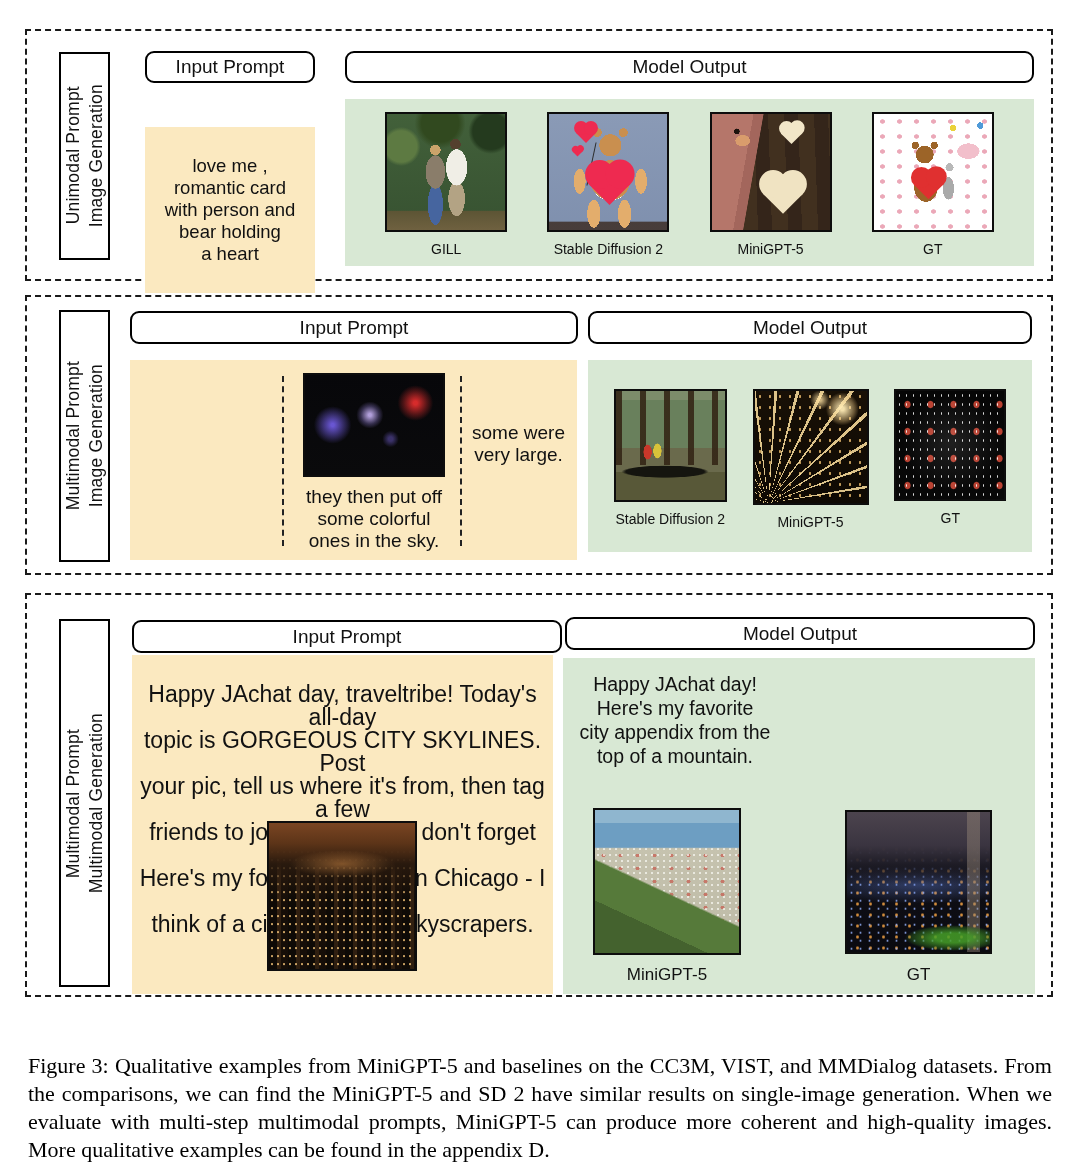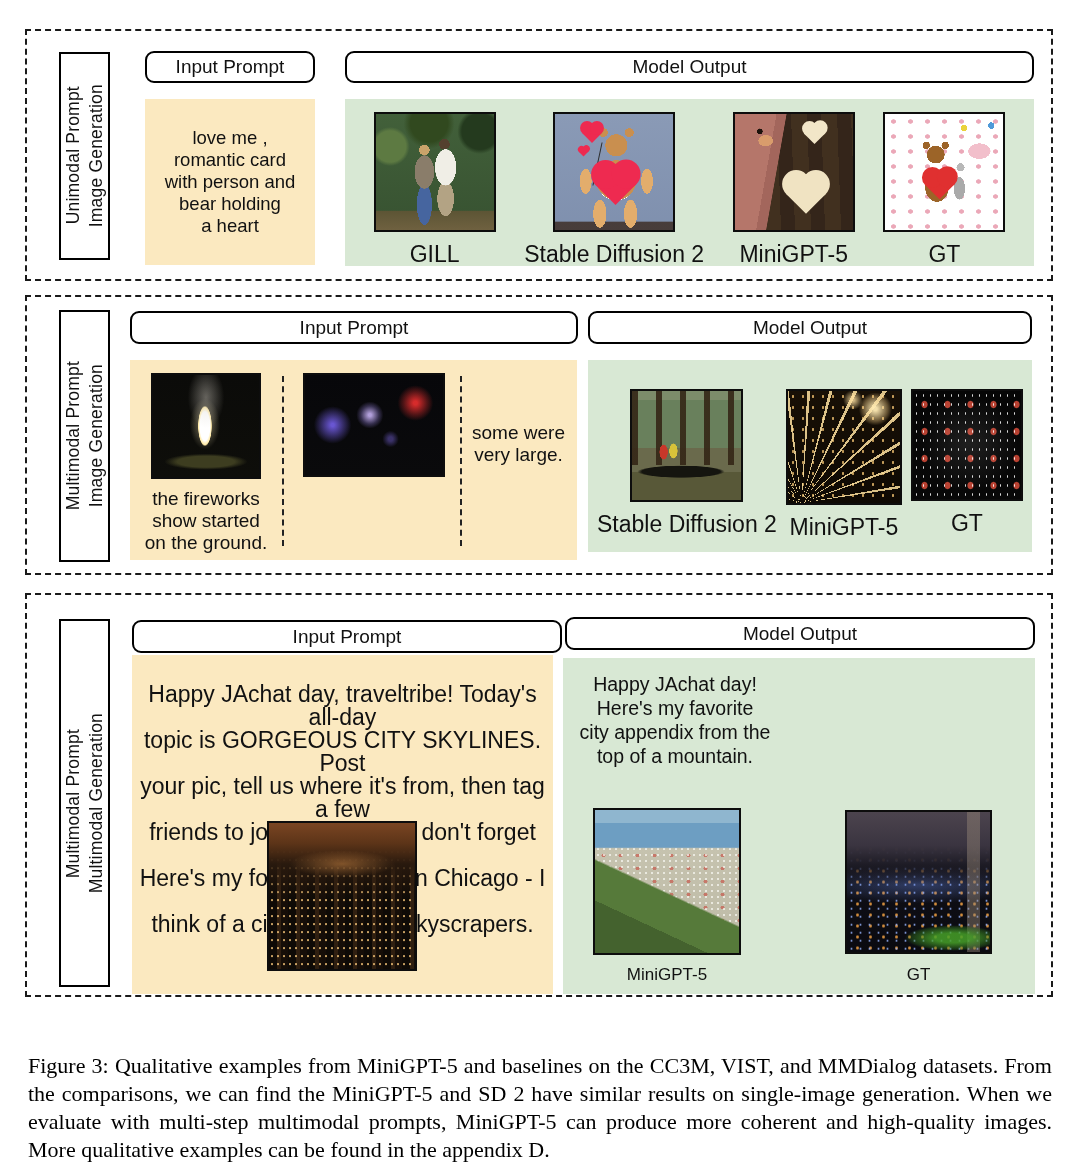--- a/index.html
+++ b/index.html
@@ -15,7 +15,7 @@
        display:flex;align-items:center;justify-content:center;font-size:19px;}
   .promptbox{position:absolute;background:#FBE9C0;box-sizing:border-box;}
   .outputbox{position:absolute;background:#D8E8D4;box-sizing:border-box;}
-  .center-text{display:flex;align-items:center;justify-content:center;text-align:center;}
+  .center-text{display:flex;align-items:center;justify-content:center;text-align:center;margin-top:28px;}
   .pre{white-space:pre-line;}
   .cellrow{display:flex;justify-content:space-evenly;align-items:flex-start;height:100%;box-sizing:border-box;}
   .cell{display:flex;flex-direction:column;align-items:center;}

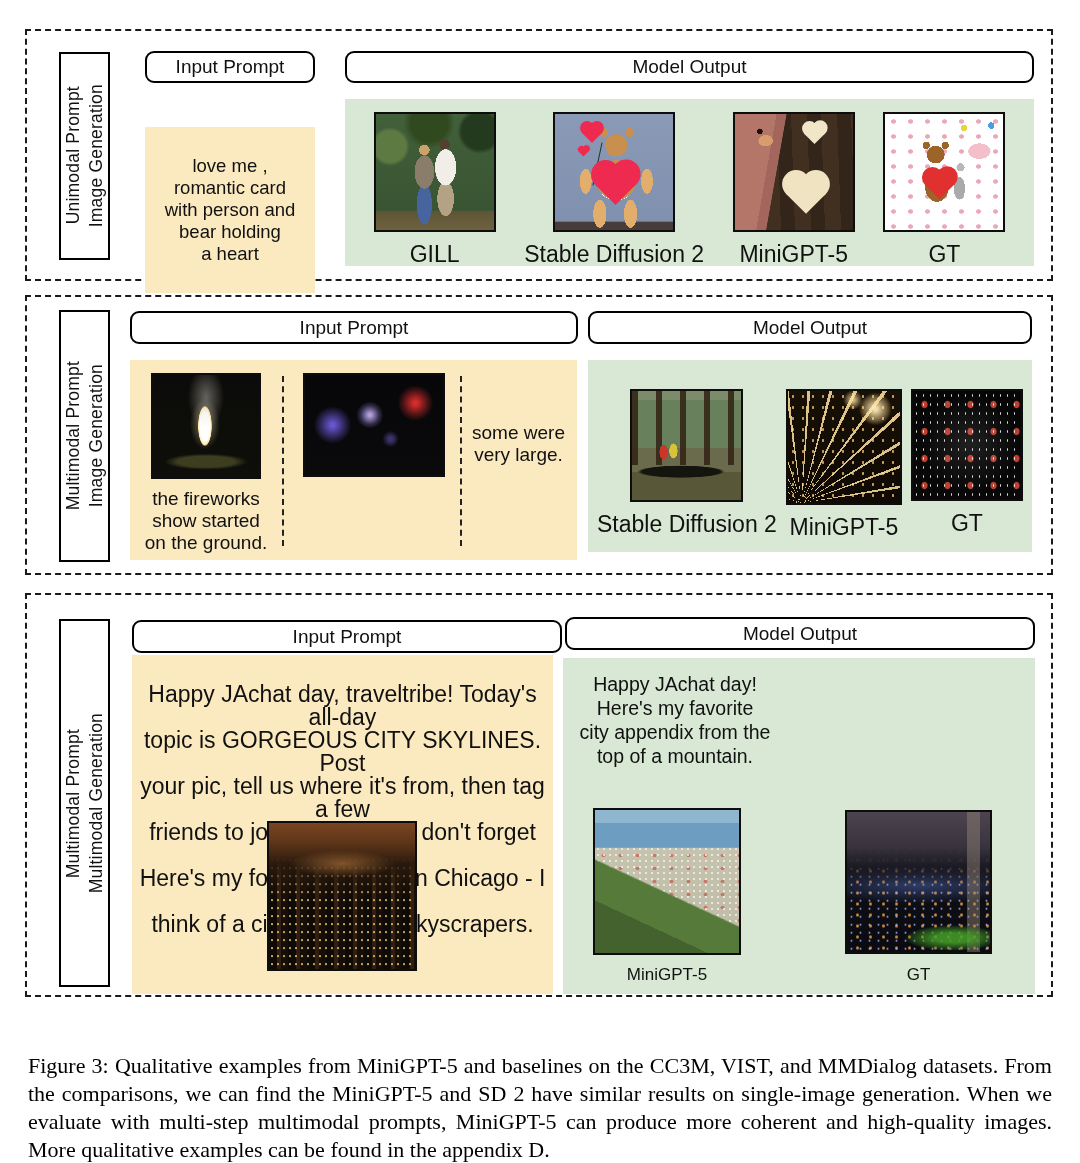--- a/index.html
+++ b/index.html
@@ -21,7 +21,7 @@
   .cell{display:flex;flex-direction:column;align-items:center;}
   .ph{position:relative;border:2px solid #0d0d0d;box-sizing:border-box;overflow:hidden;background:#888;}
   .ph.abs{position:absolute;}
-  .imglabel{margin-top:9px;font-size:23px;text-align:center;}
+  .imglabel{margin-top:9px;font-size:14px;text-align:center;}
   .lbl{position:absolute;font-size:17px;text-align:center;}
   .bold{font-weight:normal;}
   .vdash{position:absolute;width:0;border-left:2px dashed #222;}

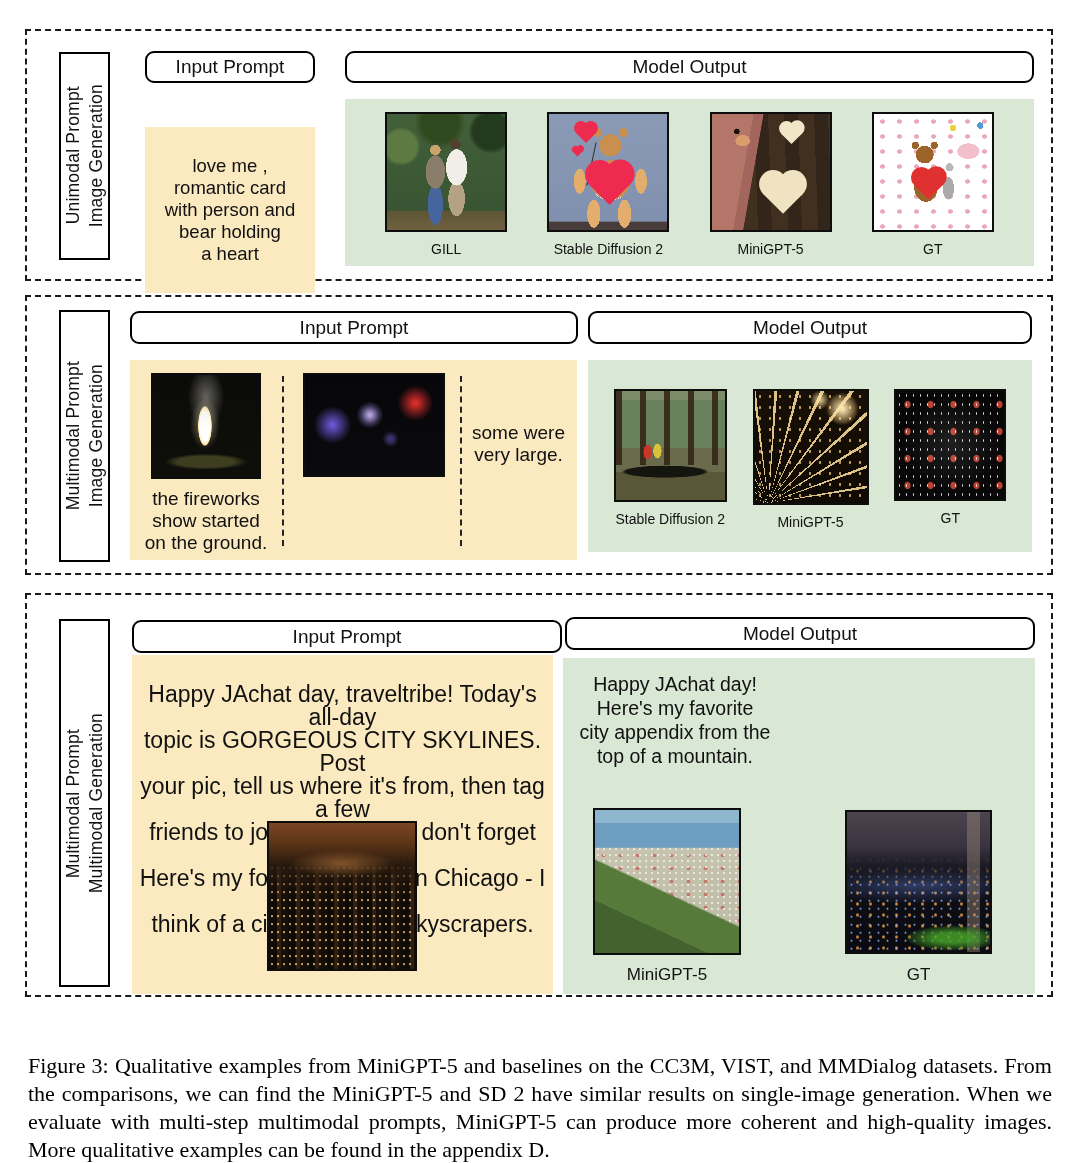--- a/index.html
+++ b/index.html
@@ -210,12 +210,6 @@
       <span>Model Output</span>
     </div>
     <div class="promptbox" style="left:103px;top:63px;width:447px;height:200px">
-      <div class="seg" style="left:0;top:13px;width:152px">
-        <div class="ph img-fwground" style="width:110px;height:106px"></div>
-        <div class="segcap pre">the fireworks
-show started
-on the ground.</div>
-      </div>
       <div class="vdash" style="left:152px;top:16px;height:170px"></div>
       <div class="seg" style="left:158px;top:13px;width:172px">
         <div class="ph img-fwsky" style="width:142px;height:104px"></div>

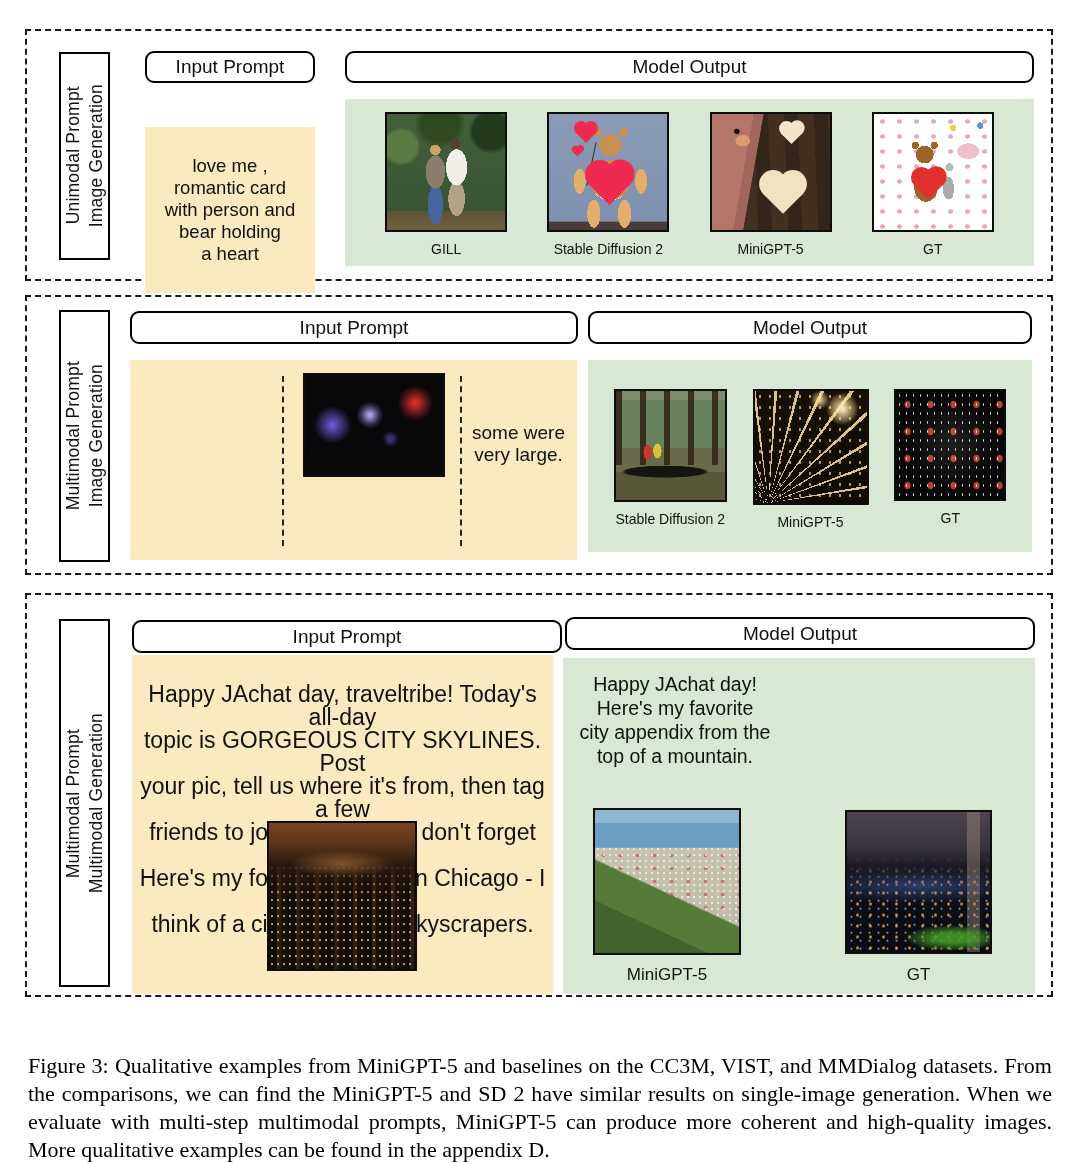--- a/index.html
+++ b/index.html
@@ -213,6 +213,9 @@
       <div class="vdash" style="left:152px;top:16px;height:170px"></div>
       <div class="seg" style="left:158px;top:13px;width:172px">
         <div class="ph img-fwsky" style="width:142px;height:104px"></div>
+        <div class="segcap pre">they then put off
+some colorful
+ones in the sky.</div>
       </div>
       <div class="vdash" style="left:330px;top:16px;height:170px"></div>
       <div class="seg" style="left:330px;top:0;width:117px;height:100%;justify-content:center;padding-bottom:32px">

